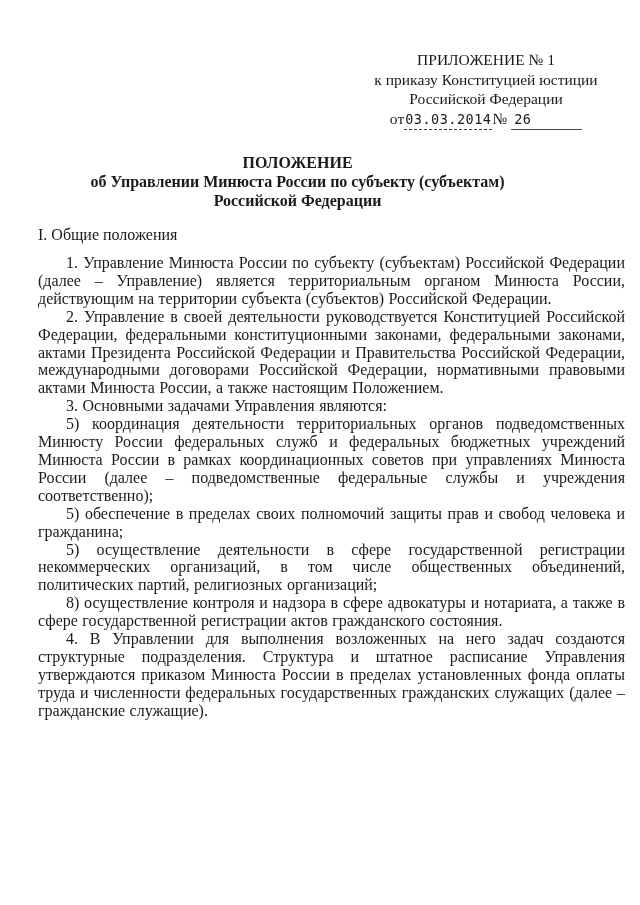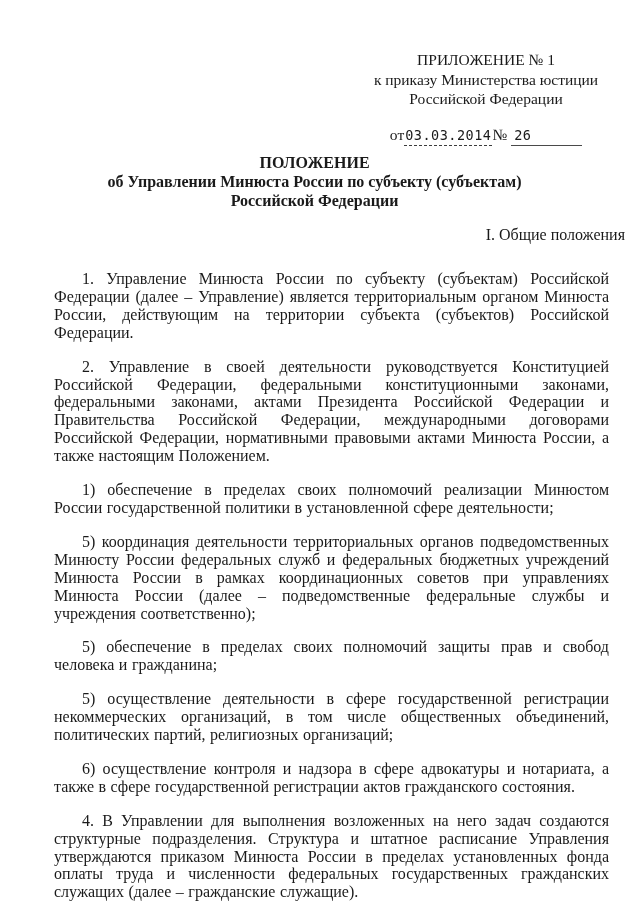--- a/index.html
+++ b/index.html
@@ -94,7 +94,7 @@
 
   <div class="doc-header">
     <div>ПРИЛОЖЕНИЕ № 1</div>
-    <div>к приказу Министерства юстиции</div>
+    <div>к приказу Конституцией юстиции</div>
     <div>Российской Федерации</div>
     <div class="date-line"><span>от</span><span class="typed date-typed">03.03.2014</span><span>№</span> <span class="typed num-typed">26</span></div>
   </div>

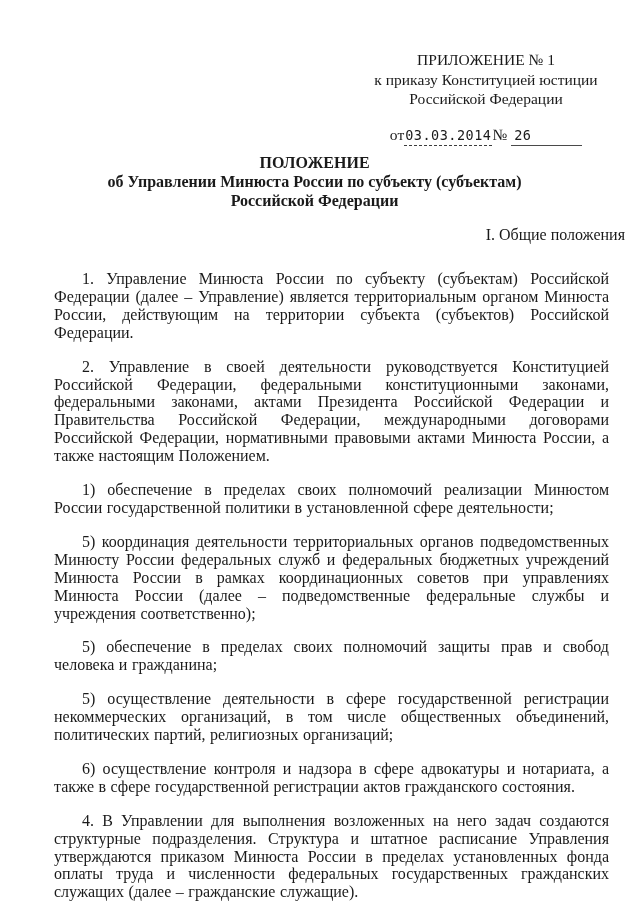--- a/index.html
+++ b/index.html
@@ -28,7 +28,7 @@
     line-height: 19.5px;
     white-space: nowrap;
   }
-  .date-line { margin-top: 16px; }
+  .date-line { margin-top: 0; }
   .typed {
     font-family: "DejaVu Sans Mono", "Liberation Mono", monospace;
     font-size: 13.5px;

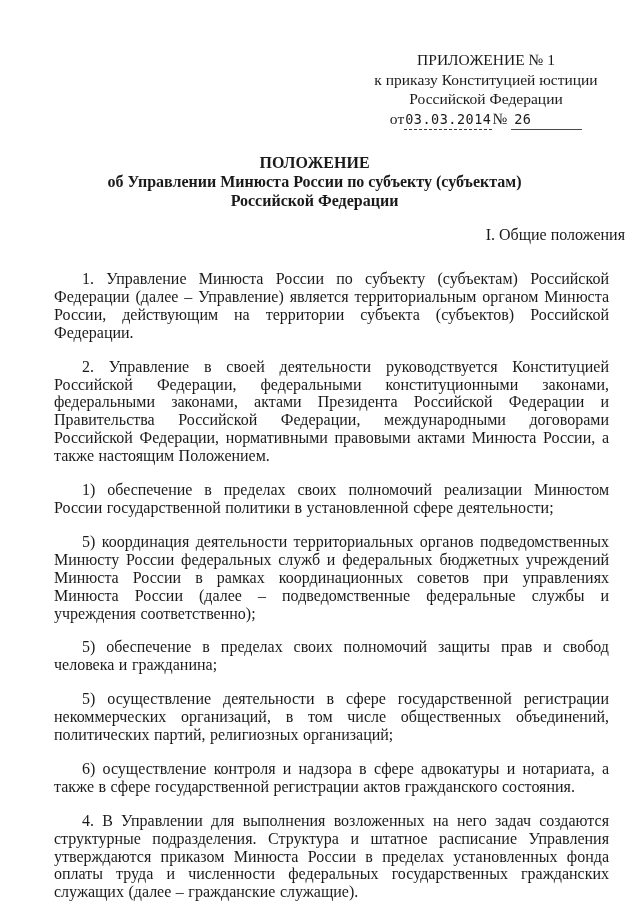--- a/index.html
+++ b/index.html
@@ -51,7 +51,7 @@
   .doc-title {
     position: absolute;
     top: 153px;
-    left: 43px;
+    left: 26px;
     width: 587px;
     text-align: center;
     font-weight: bold;

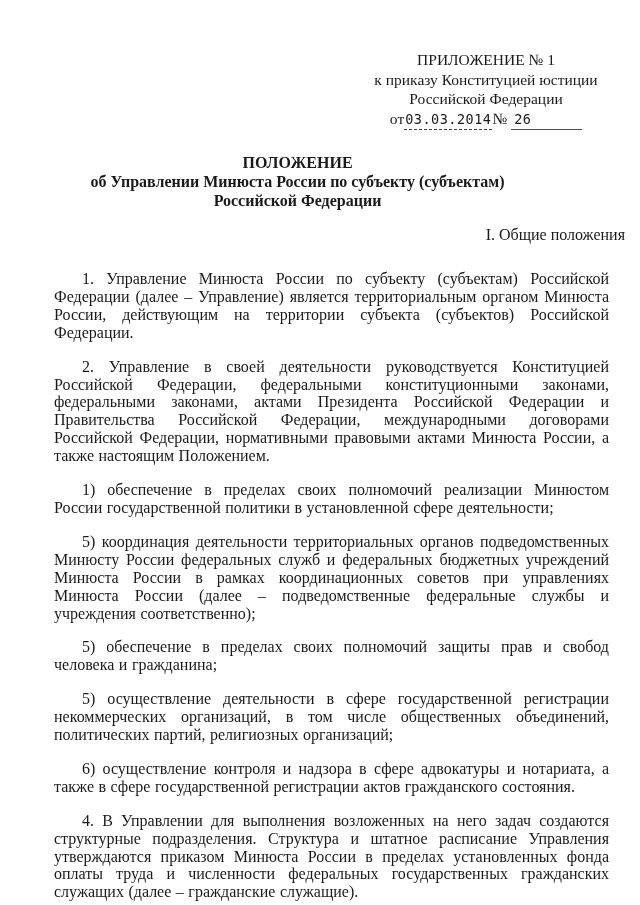--- a/index.html
+++ b/index.html
@@ -66,7 +66,7 @@
     top: 226px;
     left: 38px;
     width: 587px;
-    text-align: right;
+    text-align: left;
     font-size: 16px;
     line-height: 18px;
   }

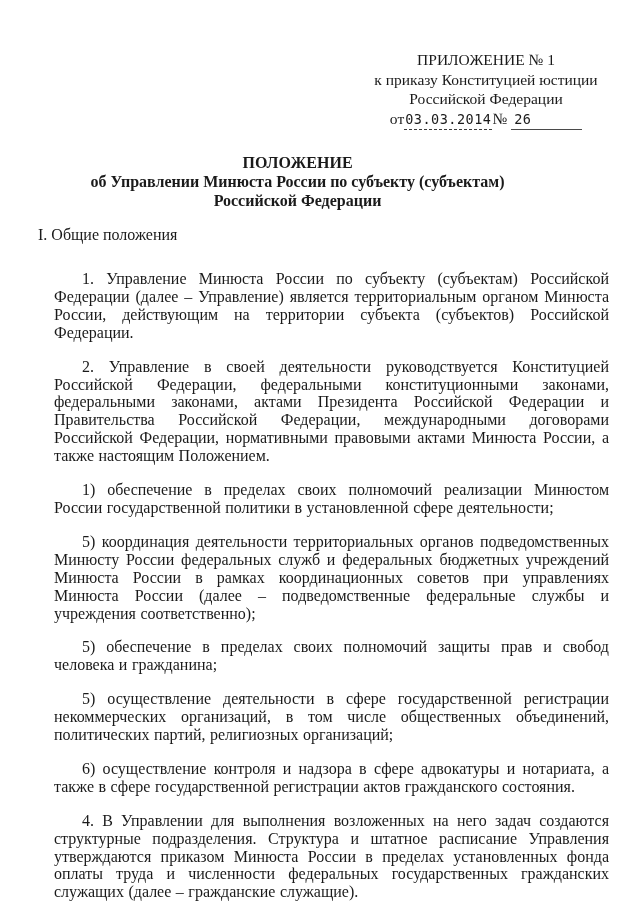--- a/index.html
+++ b/index.html
@@ -82,7 +82,7 @@
     text-align: justify;
   }
   .doc-body p {
-    margin: 16px;
+    margin: 0;
     text-indent: 28px;
     word-spacing: 0.5px;
   }

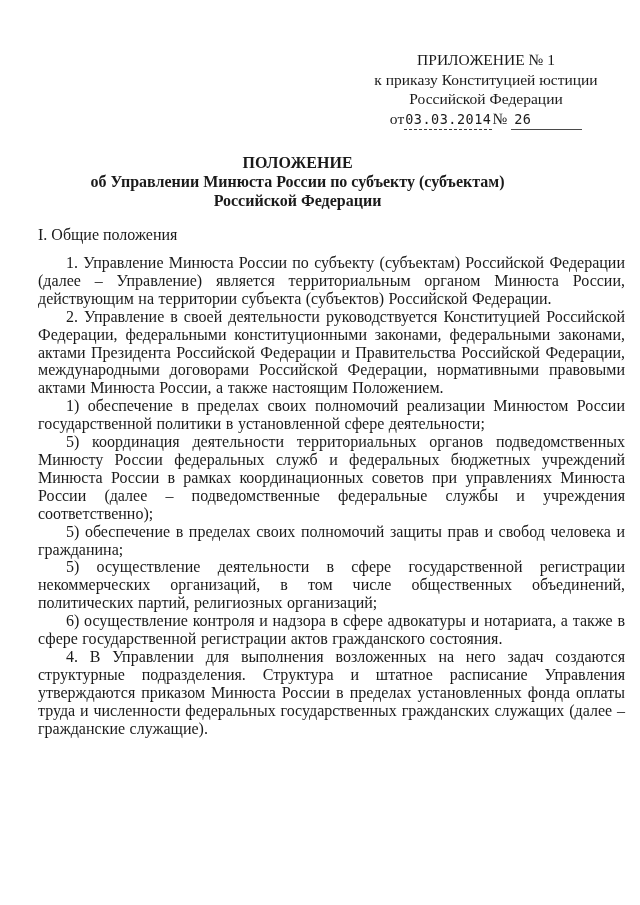--- a/index.html
+++ b/index.html
@@ -110,6 +110,7 @@
   <div class="doc-body">
     <p>1. Управление Минюста России по субъекту (субъектам) Российской Федерации (далее – Управление) является территориальным органом Минюста России, действующим на территории субъекта (субъектов) Российской Федерации.</p>
     <p>2. Управление в своей деятельности руководствуется Конституцией Российской Федерации, федеральными конституционными законами, федеральными законами, актами Президента Российской Федерации и Правительства Российской Федерации, международными договорами Российской Федерации, нормативными правовыми актами Минюста России, а также настоящим Положением.</p>
+    <p>3. Основными задачами Управления являются:</p>
     <p>1) обеспечение в пределах своих полномочий реализации Минюстом России государственной политики в установленной сфере деятельности;</p>
     <p>5) координация деятельности территориальных органов подведомственных Минюсту России федеральных служб и федеральных бюджетных учреждений Минюста России в рамках координационных советов при управлениях Минюста России (далее – подведомственные федеральные службы и учреждения соответственно);</p>
     <p>5) обеспечение в пределах своих полномочий защиты прав и свобод человека и гражданина;</p>

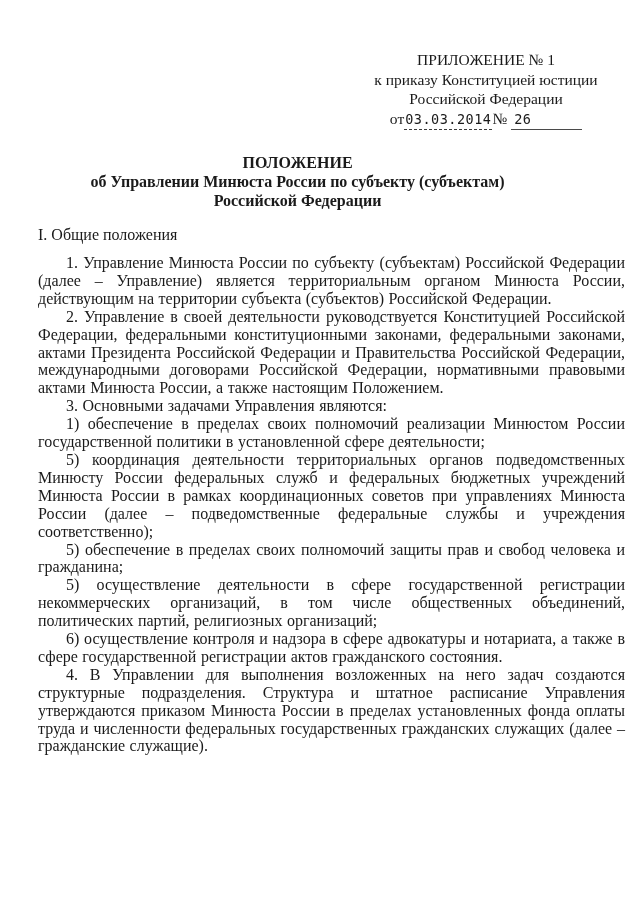--- a/index.html
+++ b/index.html
@@ -111,7 +111,6 @@
     <p>1. Управление Минюста России по субъекту (субъектам) Российской Федерации (далее – Управление) является территориальным органом Минюста России, действующим на территории субъекта (субъектов) Российской Федерации.</p>
     <p>2. Управление в своей деятельности руководствуется Конституцией Российской Федерации, федеральными конституционными законами, федеральными законами, актами Президента Российской Федерации и Правительства Российской Федерации, международными договорами Российской Федерации, нормативными правовыми актами Минюста России, а также настоящим Положением.</p>
     <p>3. Основными задачами Управления являются:</p>
-    <p>1) обеспечение в пределах своих полномочий реализации Минюстом России государственной политики в установленной сфере деятельности;</p>
     <p>5) координация деятельности территориальных органов подведомственных Минюсту России федеральных служб и федеральных бюджетных учреждений Минюста России в рамках координационных советов при управлениях Минюста России (далее – подведомственные федеральные службы и учреждения соответственно);</p>
     <p>5) обеспечение в пределах своих полномочий защиты прав и свобод человека и гражданина;</p>
     <p>5) осуществление деятельности в сфере государственной регистрации некоммерческих организаций, в том числе общественных объединений, политических партий, религиозных организаций;</p>

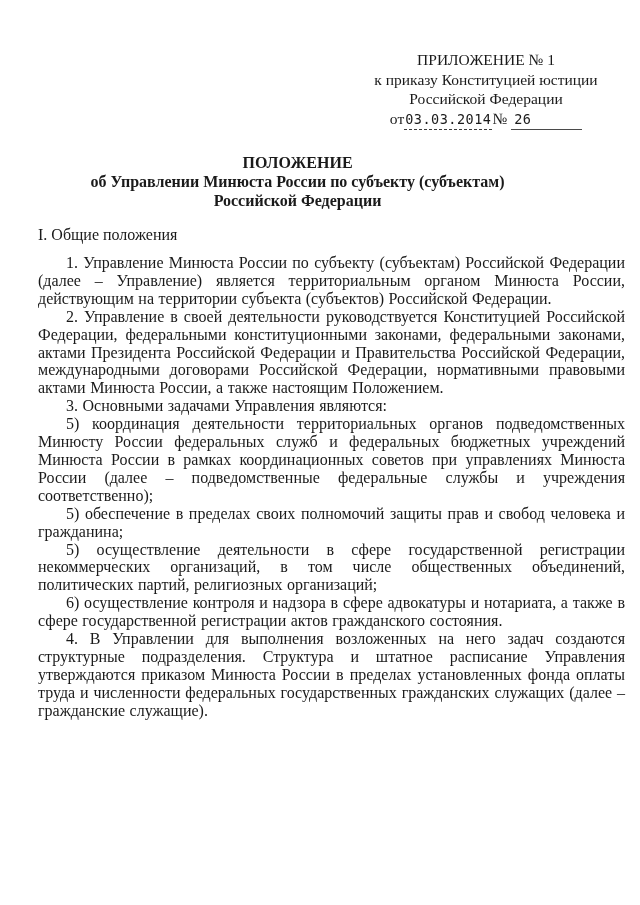--- a/index.html
+++ b/index.html
@@ -114,7 +114,7 @@
     <p>5) координация деятельности территориальных органов подведомственных Минюсту России федеральных служб и федеральных бюджетных учреждений Минюста России в рамках координационных советов при управлениях Минюста России (далее – подведомственные федеральные службы и учреждения соответственно);</p>
     <p>5) обеспечение в пределах своих полномочий защиты прав и свобод человека и гражданина;</p>
     <p>5) осуществление деятельности в сфере государственной регистрации некоммерческих организаций, в том числе общественных объединений, политических партий, религиозных организаций;</p>
-    <p>6) осуществление контроля и надзора в сфере адвокатуры и нотариата, а также в сфере государственной регистрации актов гражданского состояния.</p>
+    <p>8) осуществление контроля и надзора в сфере адвокатуры и нотариата, а также в сфере государственной регистрации актов гражданского состояния.</p>
     <p>4. В Управлении для выполнения возложенных на него задач создаются структурные подразделения. Структура и штатное расписание Управления утверждаются приказом Минюста России в пределах установленных фонда оплаты труда и численности федеральных государственных гражданских служащих (далее – гражданские служащие).</p>
   </div>
 

